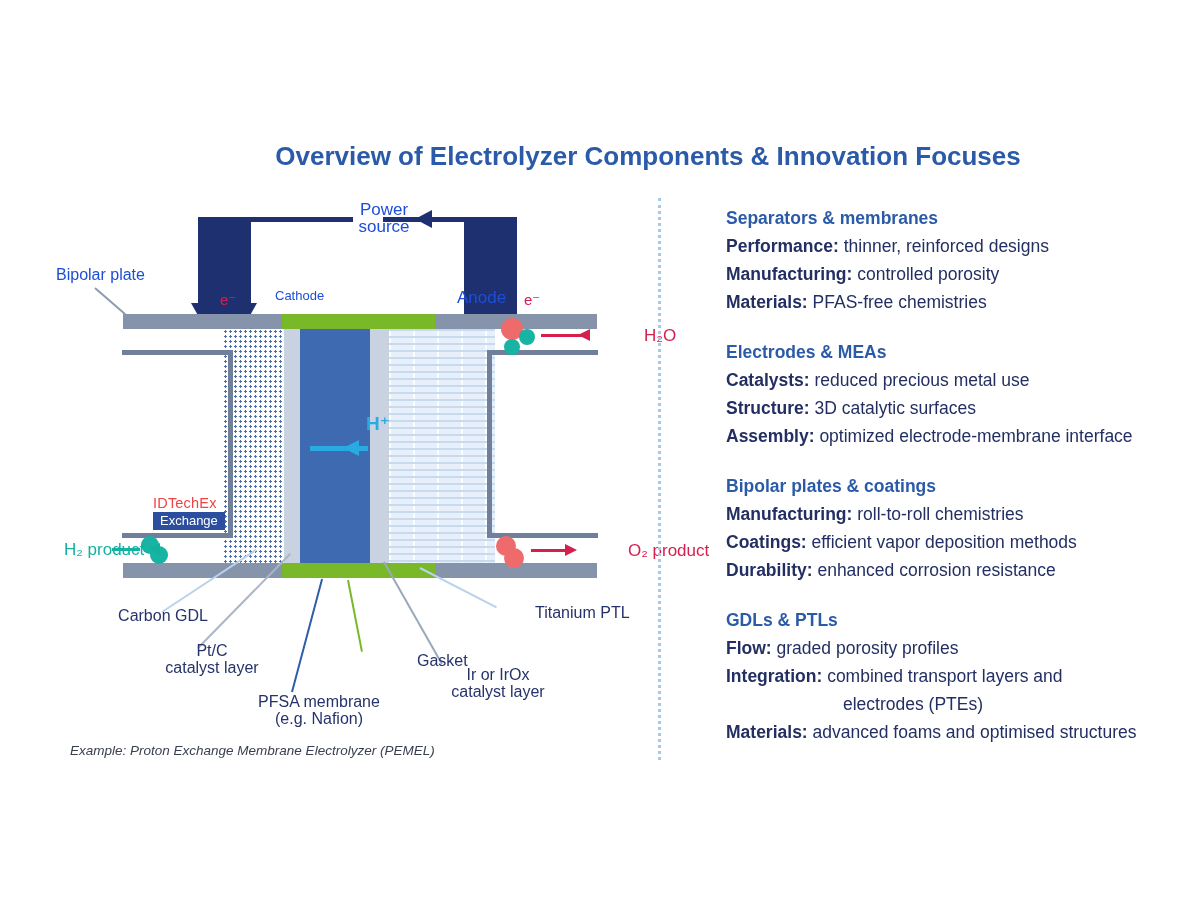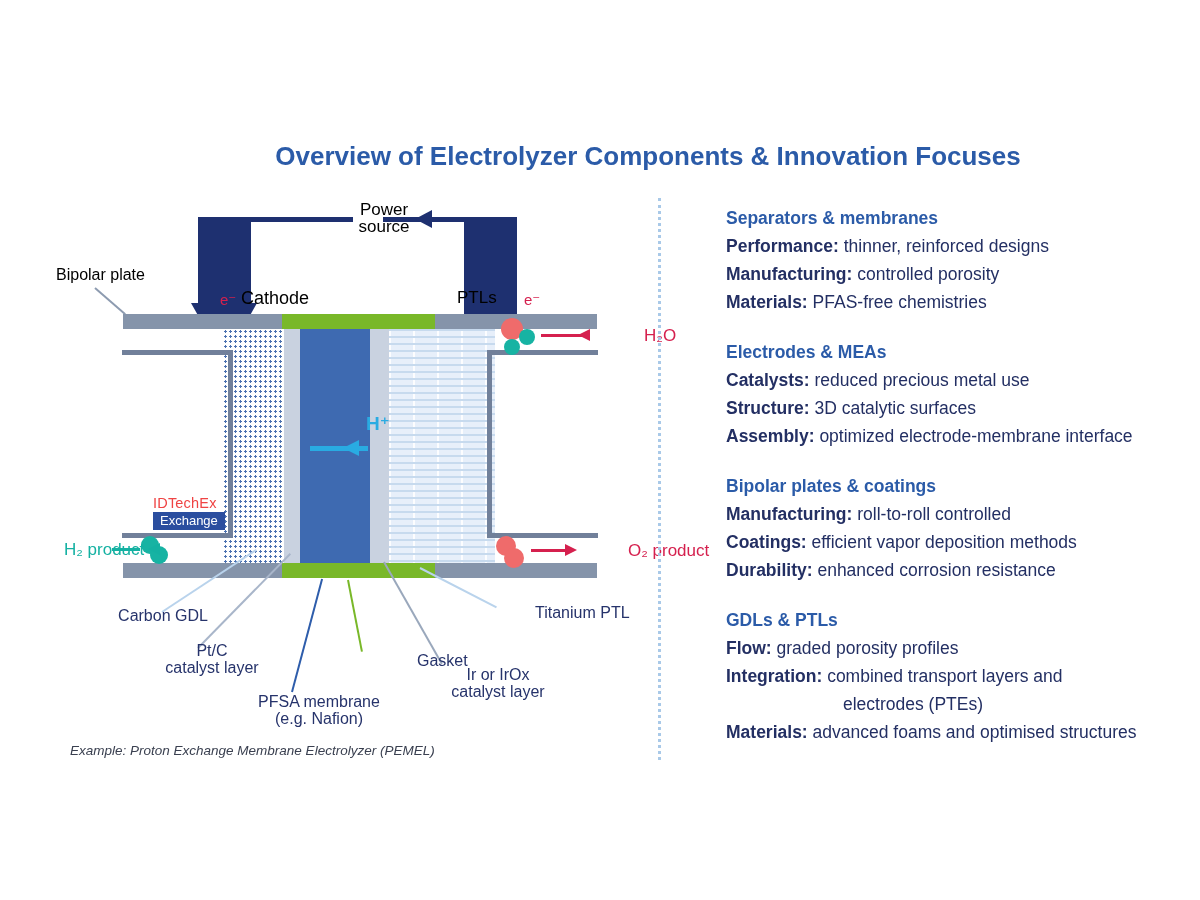--- a/index.html
+++ b/index.html
@@ -26,7 +26,7 @@
   .bracketR{border-top:5px solid #71809a;border-bottom:5px solid #71809a;border-left:5px solid #71809a;}
   
   .dlabel{color:#26336b;font-size:16px;line-height:17px;text-align:center;}
-  .navy{color:#000000;}
+  .navy{color:#1d4ed8;}
   .red{color:#d5204e;}
   .teal{color:#14b1a2;}
   .cyan{color:#29abe2;}

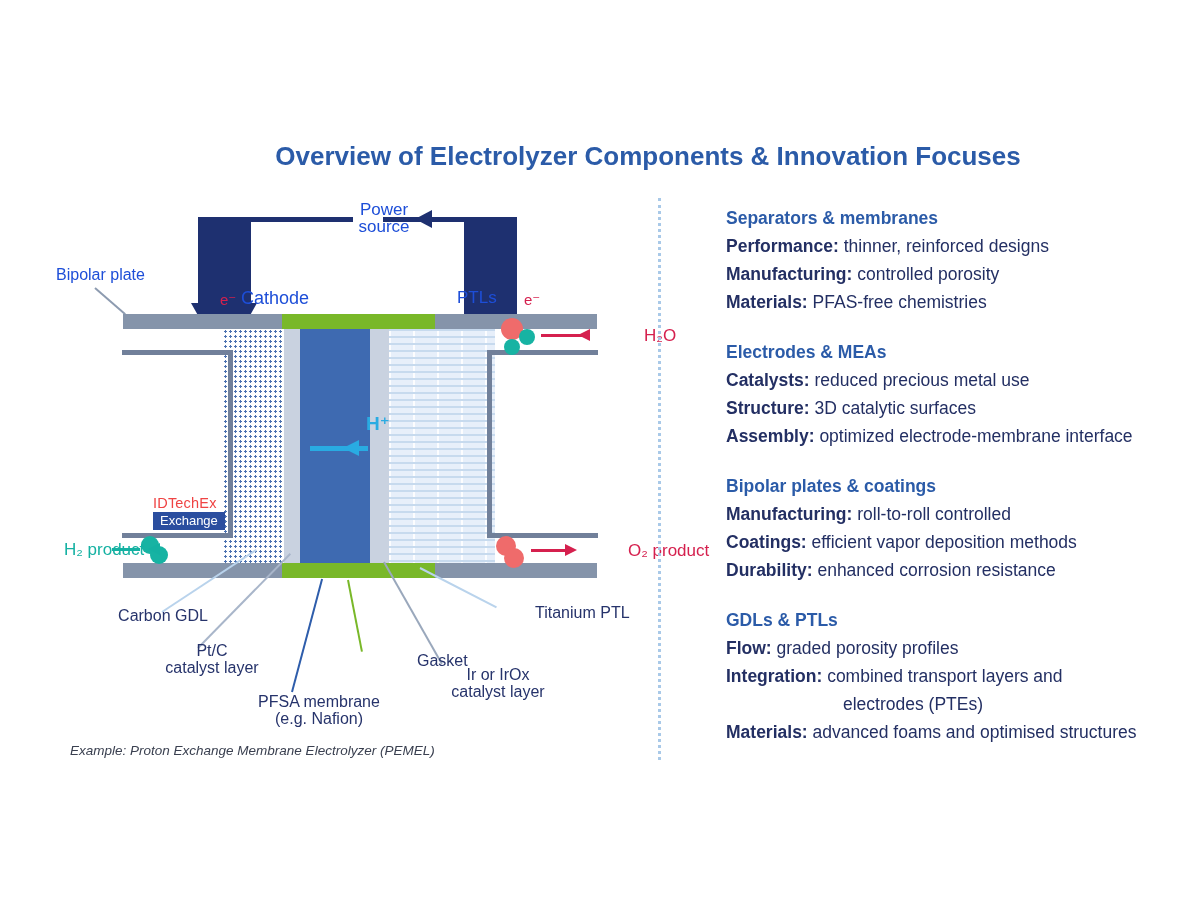--- a/index.html
+++ b/index.html
@@ -62,7 +62,7 @@
 
   <div class="abs red" style="left:172px;top:291px;font-size:15px;">e⁻</div>
   <div class="abs red" style="left:476px;top:291px;font-size:15px;">e⁻</div>
-  <div class="abs navy" style="left:193px;top:288px;font-size:18px;">Cathode</div>
+  <div class="abs navy" style="left:227px;top:288px;font-size:13px;">Cathode</div>
   <div class="abs navy" style="left:409px;top:288px;font-size:17px;">PTLs</div>
 
   <div class="abs navy" style="left:8px;top:266px;font-size:16px;">Bipolar plate</div>

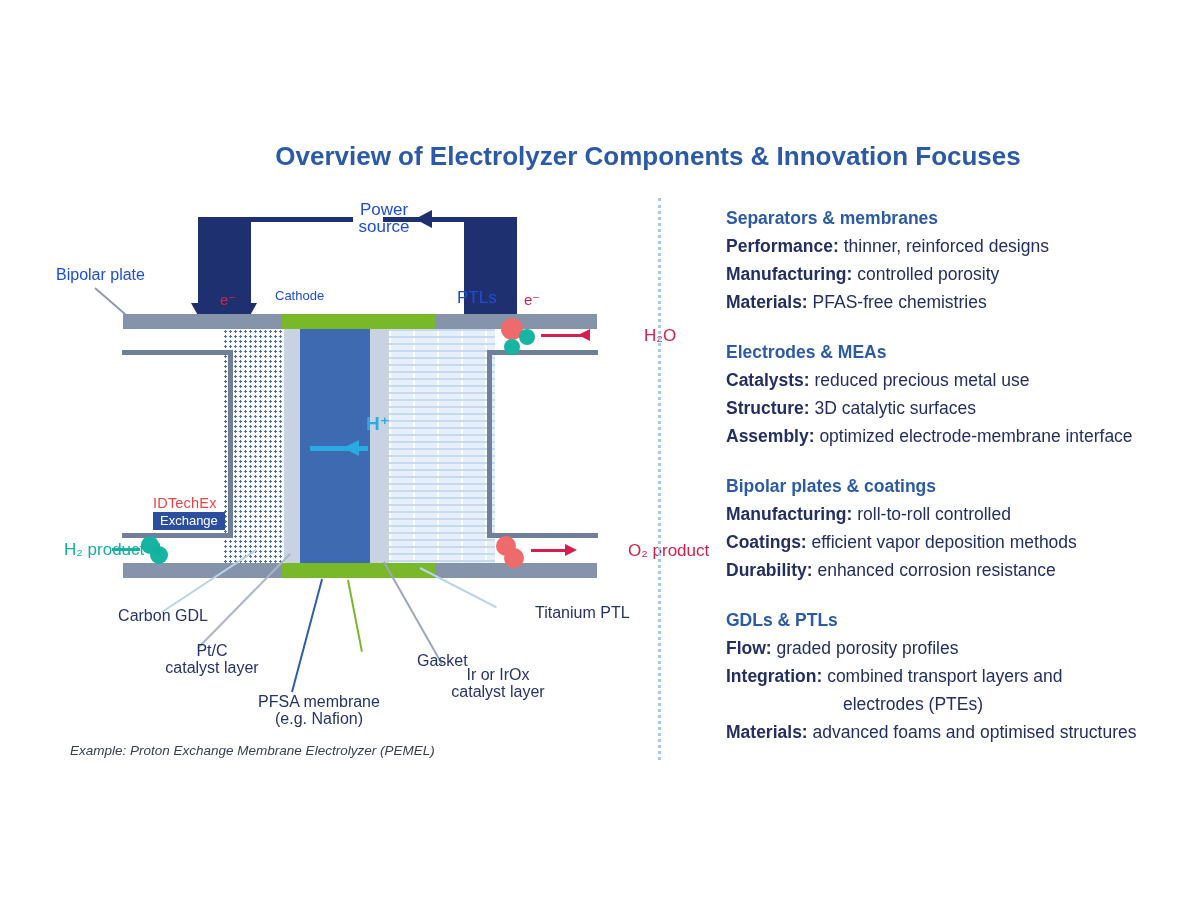--- a/index.html
+++ b/index.html
@@ -63,7 +63,7 @@
   <div class="abs red" style="left:172px;top:291px;font-size:15px;">e⁻</div>
   <div class="abs red" style="left:476px;top:291px;font-size:15px;">e⁻</div>
   <div class="abs navy" style="left:227px;top:288px;font-size:13px;">Cathode</div>
-  <div class="abs navy" style="left:409px;top:288px;font-size:17px;">PTLs</div>
+  <div class="abs navy" style="left:409px;top:288px;font-size:17px;">Anode</div>
 
   <div class="abs navy" style="left:8px;top:266px;font-size:16px;">Bipolar plate</div>
   <div class="lline" style="left:95px;top:287px;width:40px;background:#8d9bb0;transform:rotate(40.9deg);"></div>

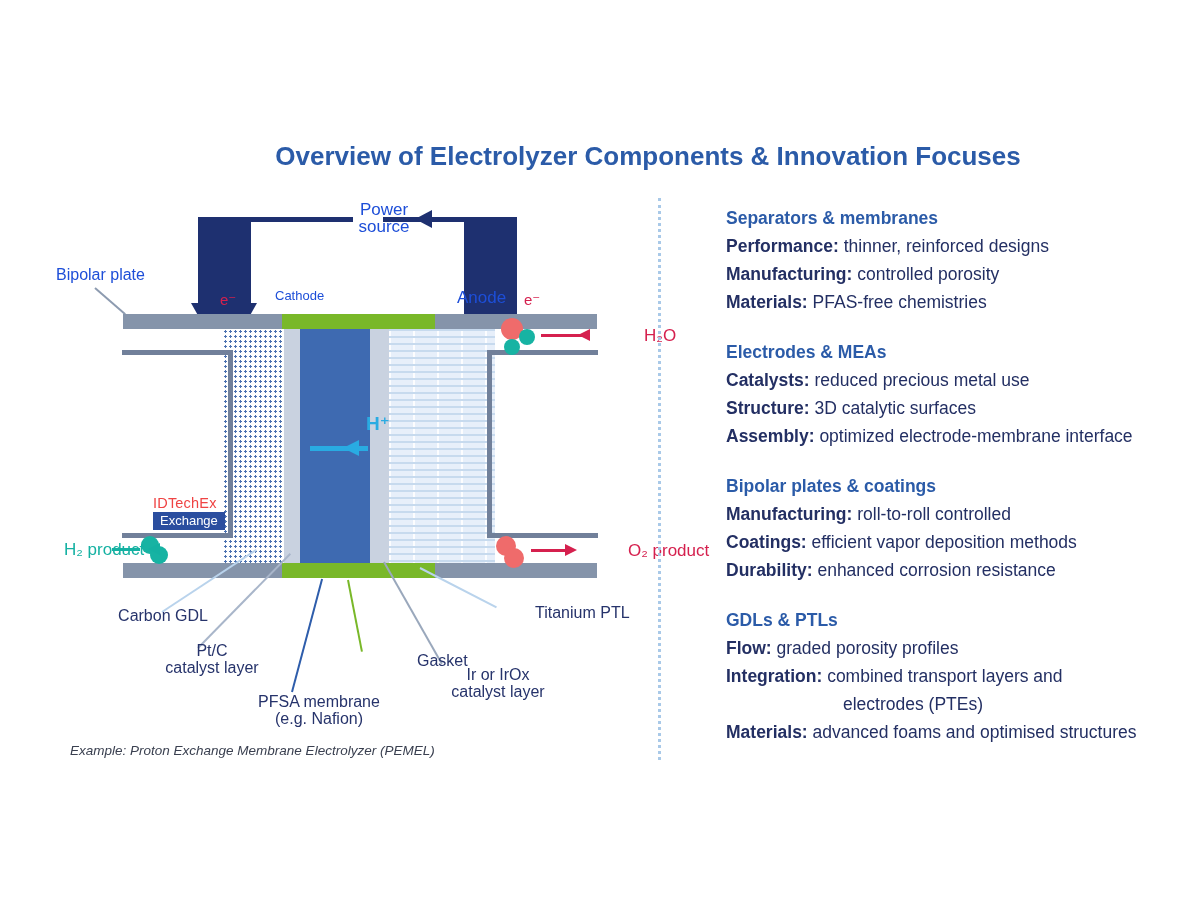--- a/index.html
+++ b/index.html
@@ -156,7 +156,7 @@
 
     <div class="sec">
       <h2>Bipolar plates &amp; coatings</h2>
-      <div><span class="b">Manufacturing:</span> <span>roll-to-roll controlled</span></div>
+      <div><span class="b">Manufacturing:</span> <span>roll-to-roll chemistries</span></div>
       <div><span class="b">Coatings:</span> <span>efficient vapor deposition methods</span></div>
       <div><span class="b">Durability:</span> <span>enhanced corrosion resistance</span></div>
     </div>

